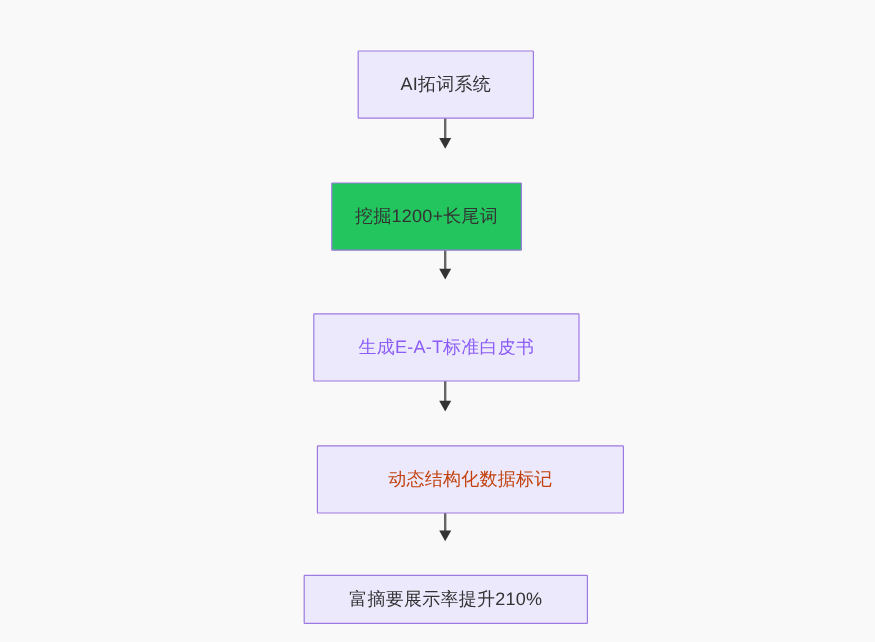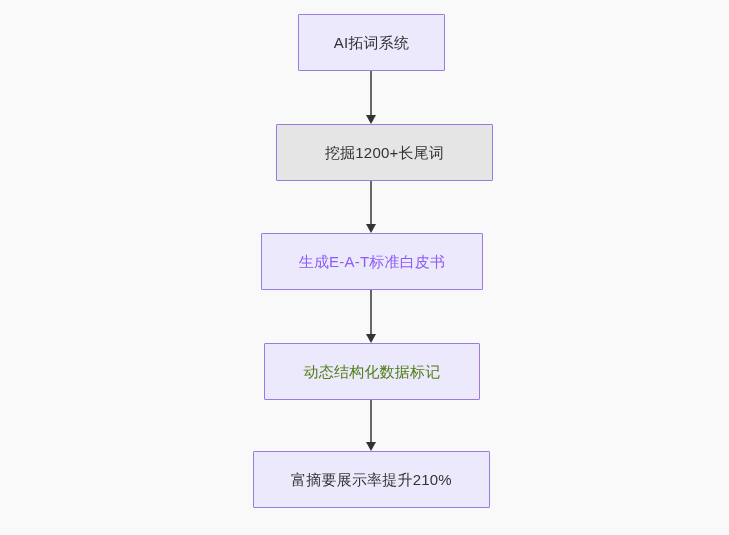--- a/index.html
+++ b/index.html
@@ -34,6 +34,7 @@
     line-height: 1;
     letter-spacing: 0.2px;
     white-space: nowrap;
+    margin-top: 28px;
   }
 
   .edge {

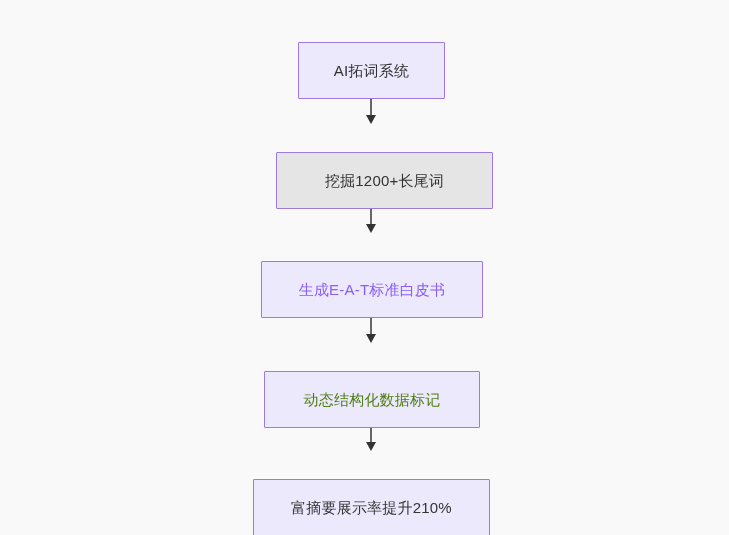--- a/index.html
+++ b/index.html
@@ -65,7 +65,7 @@
     <div class="node" style="left: 298px; top: 14px; width: 147px; height: 57px; background: rgb(236, 233, 253); border-color: rgb(157, 122, 224); color: rgb(51, 51, 51);">
       <span>AI拓词系统</span>
     </div>
-    <div class="node" style="left: 276px; top: 124px; width: 217px; height: 57px; background: #e5e5e5; border-color: rgb(157, 122, 224); color: rgb(51, 51, 51);">
+    <div class="node" style="left: 276px; top: 124px; width: 159px; height: 57px; background: #22c55e; border-color: rgb(157, 122, 224); color: rgb(51, 51, 51);">
       <span>挖掘1200+长尾词</span>
     </div>
     <div class="node" style="left: 261px; top: 233px; width: 222px; height: 57px; background: rgb(236, 233, 253); border-color: rgb(157, 122, 224); color: #8b5cf6;">

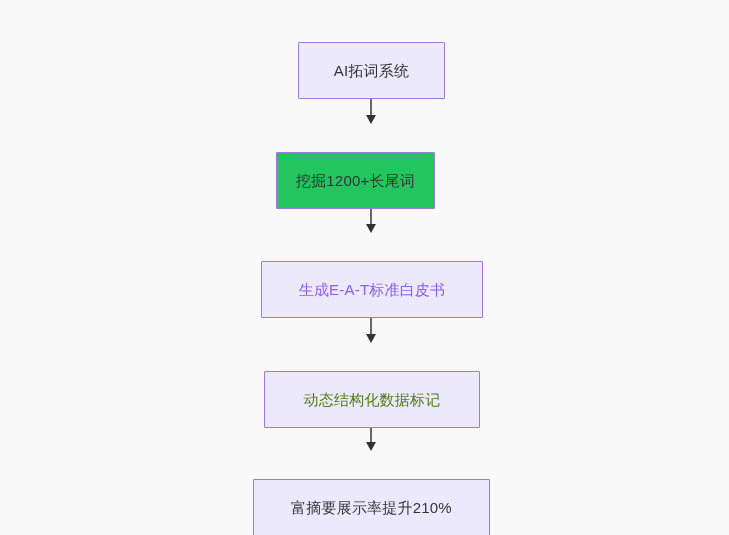--- a/index.html
+++ b/index.html
@@ -71,7 +71,7 @@
     <div class="node" style="left: 261px; top: 233px; width: 222px; height: 57px; background: rgb(236, 233, 253); border-color: rgb(157, 122, 224); color: #8b5cf6;">
       <span>生成E-A-T标准白皮书</span>
     </div>
-    <div class="node" style="left: 264px; top: 343px; width: 216px; height: 57px; background: rgb(236, 233, 253); border-color: rgb(157, 122, 224); color: #4d7c0f;">
+    <div class="node" style="left: 264px; top: 343px; width: 256px; height: 57px; background: rgb(236, 233, 253); border-color: rgb(157, 122, 224); color: #c2410c;">
       <span>动态结构化数据标记</span>
     </div>
     <div class="node" style="left: 253px; top: 451px; width: 237px; height: 57px; background: rgb(236, 233, 253); border-color: rgb(157, 122, 224); color: rgb(51, 51, 51);">

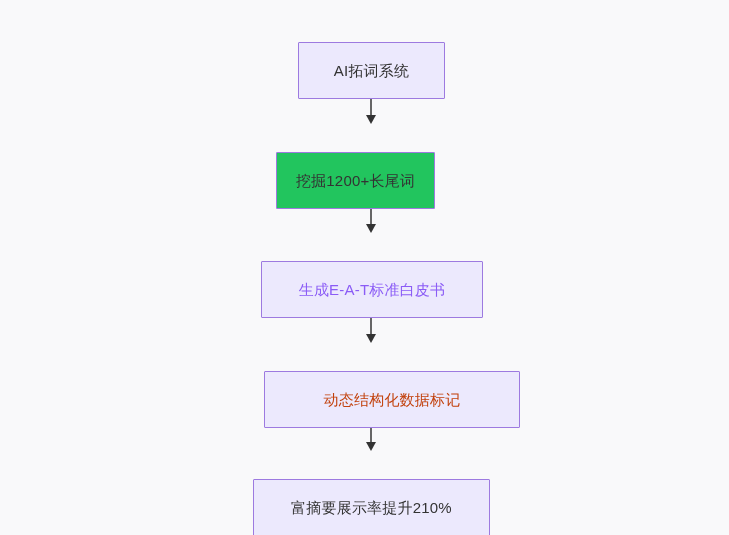--- a/index.html
+++ b/index.html
@@ -74,7 +74,7 @@
     <div class="node" style="left: 264px; top: 343px; width: 256px; height: 57px; background: rgb(236, 233, 253); border-color: rgb(157, 122, 224); color: #c2410c;">
       <span>动态结构化数据标记</span>
     </div>
-    <div class="node" style="left: 253px; top: 451px; width: 237px; height: 57px; background: rgb(236, 233, 253); border-color: rgb(157, 122, 224); color: rgb(51, 51, 51);">
+    <div class="node" style="left: 253px; top: 451px; width: 237px; height: 41px; background: rgb(236, 233, 253); border-color: rgb(157, 122, 224); color: rgb(51, 51, 51);">
       <span>富摘要展示率提升210%</span>
     </div>
   </div>

